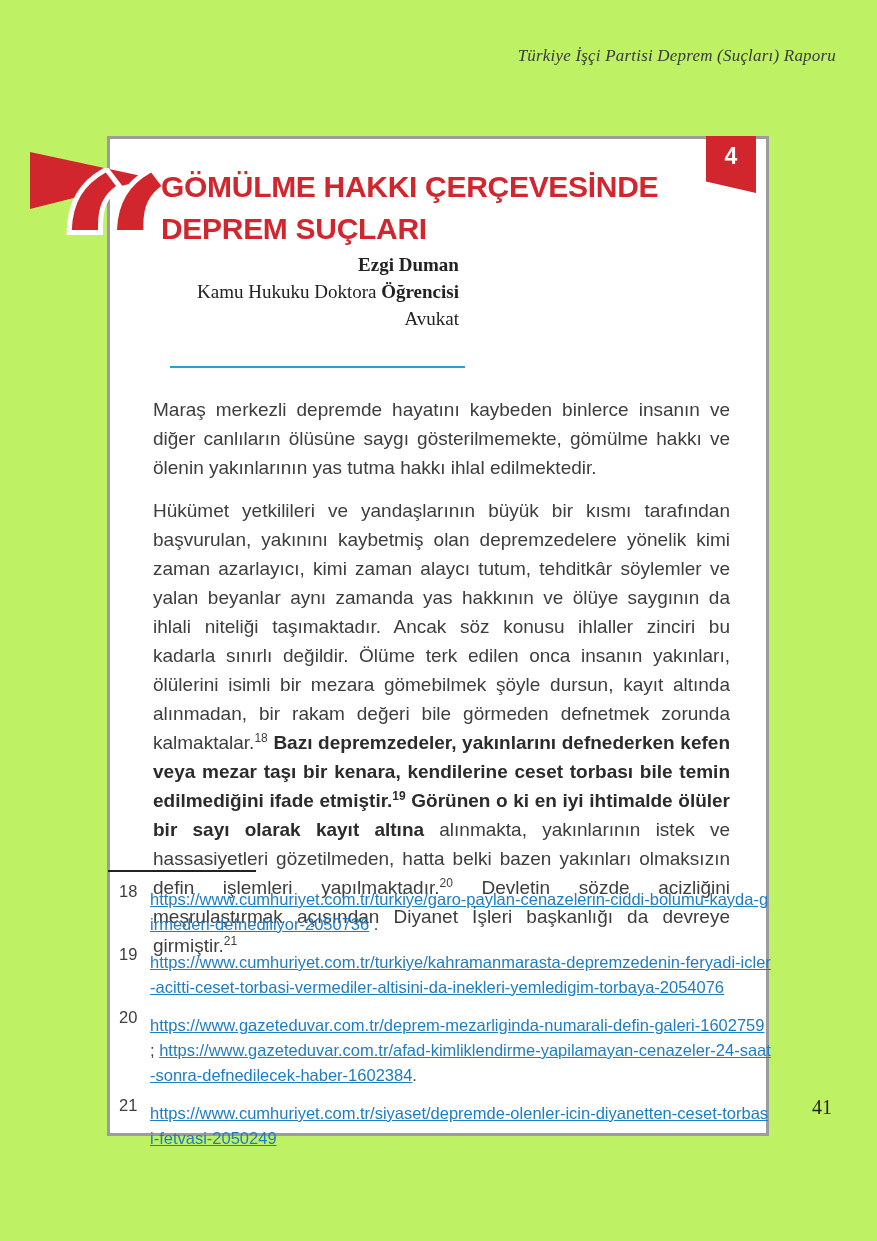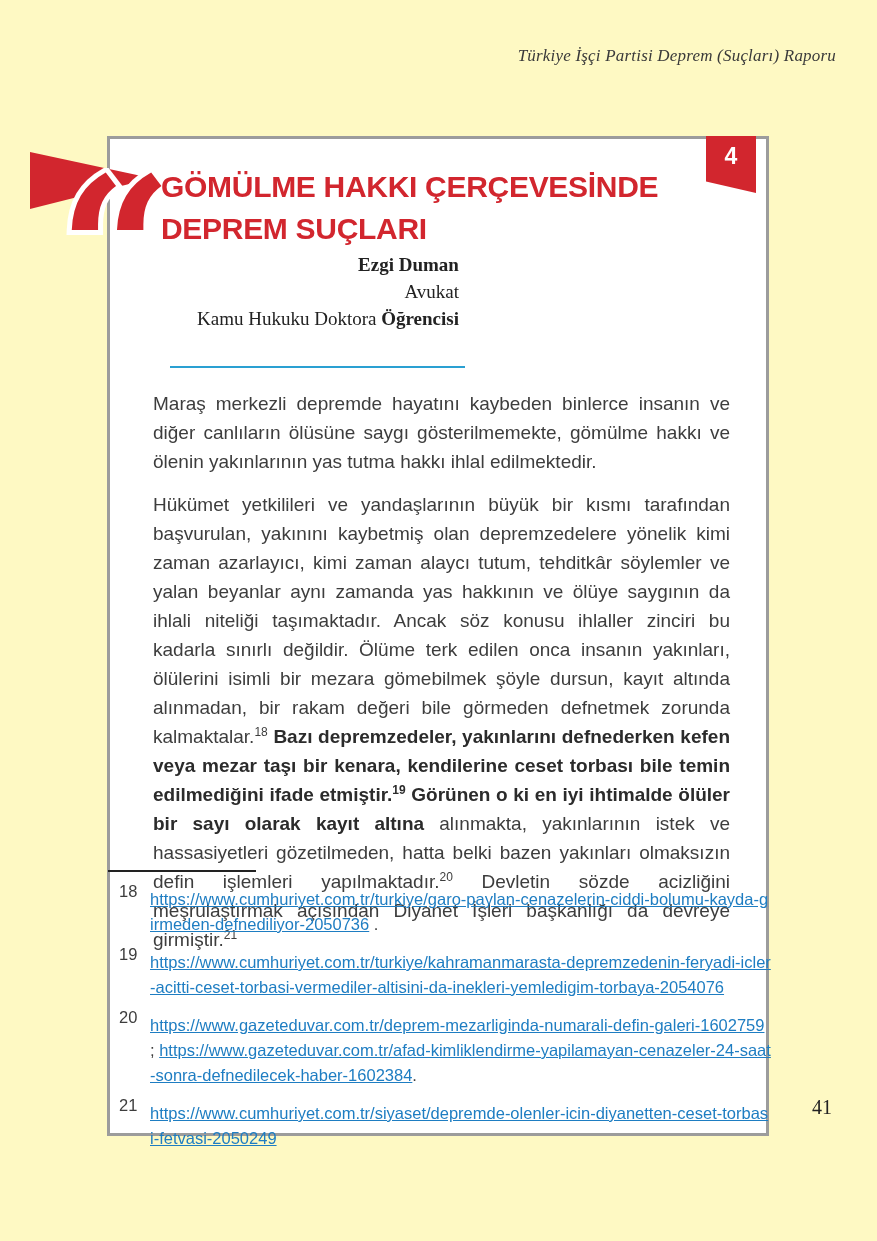--- a/index.html
+++ b/index.html
@@ -9,7 +9,7 @@
     overflow: hidden;
     font-family: "Liberation Sans", sans-serif;
   }
-  .page { position: relative; width: 877px; height: 1241px; background: #fef9c3; }
+  .page { position: relative; width: 877px; height: 1241px; background: #bef264; }
 
   .running-header {
     position: absolute; top: 46px; right: 41px;

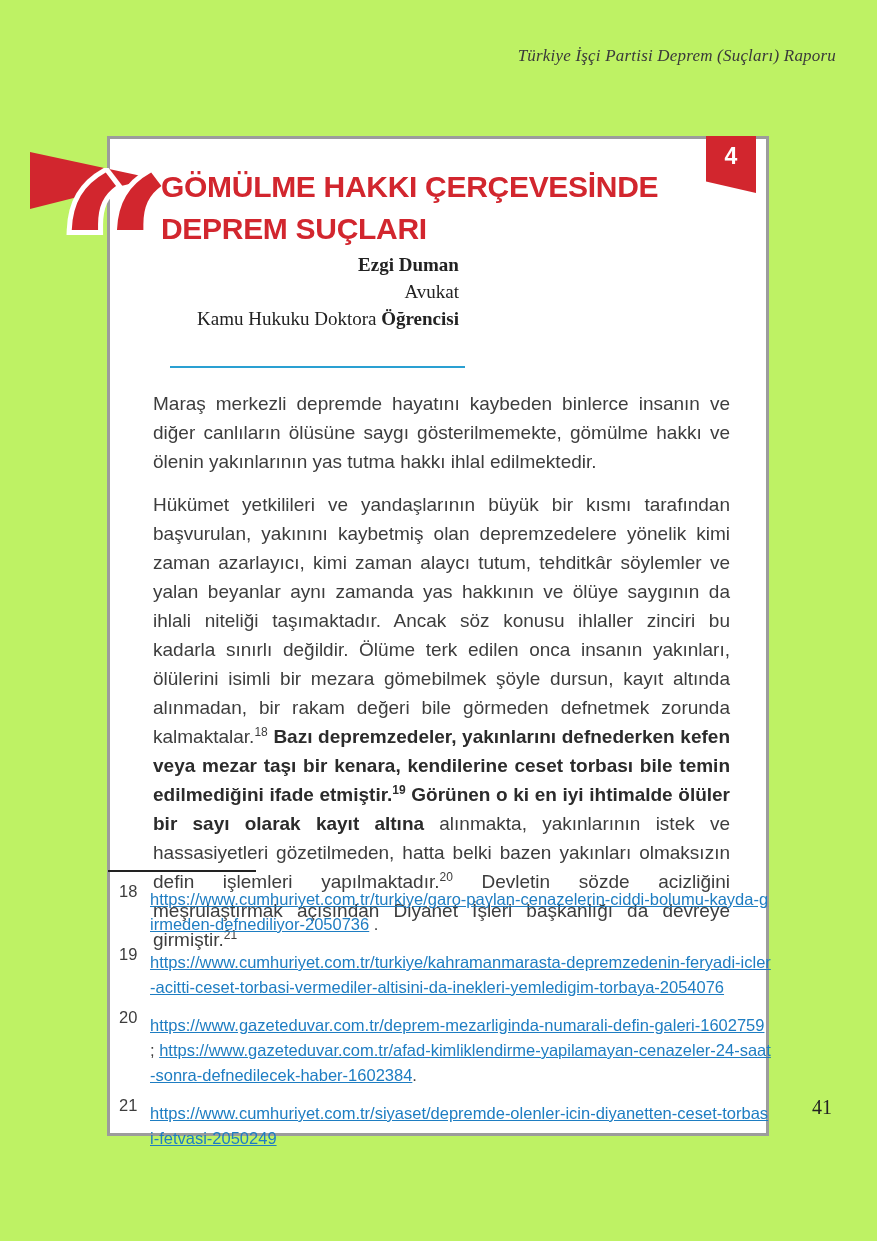--- a/index.html
+++ b/index.html
@@ -131,8 +131,8 @@
 
   <div class="author-block">
     <div class="author-name">Ezgi Duman</div>
+    <div><span>Kamu Hukuku Doktora </span><span class="affiliation-bold">Öğrencisi</span></div>
     <div>Avukat</div>
-    <div><span>Kamu Hukuku Doktora </span><span class="affiliation-bold">Öğrencisi</span></div>
   </div>
 
   <div class="blue-rule"></div>

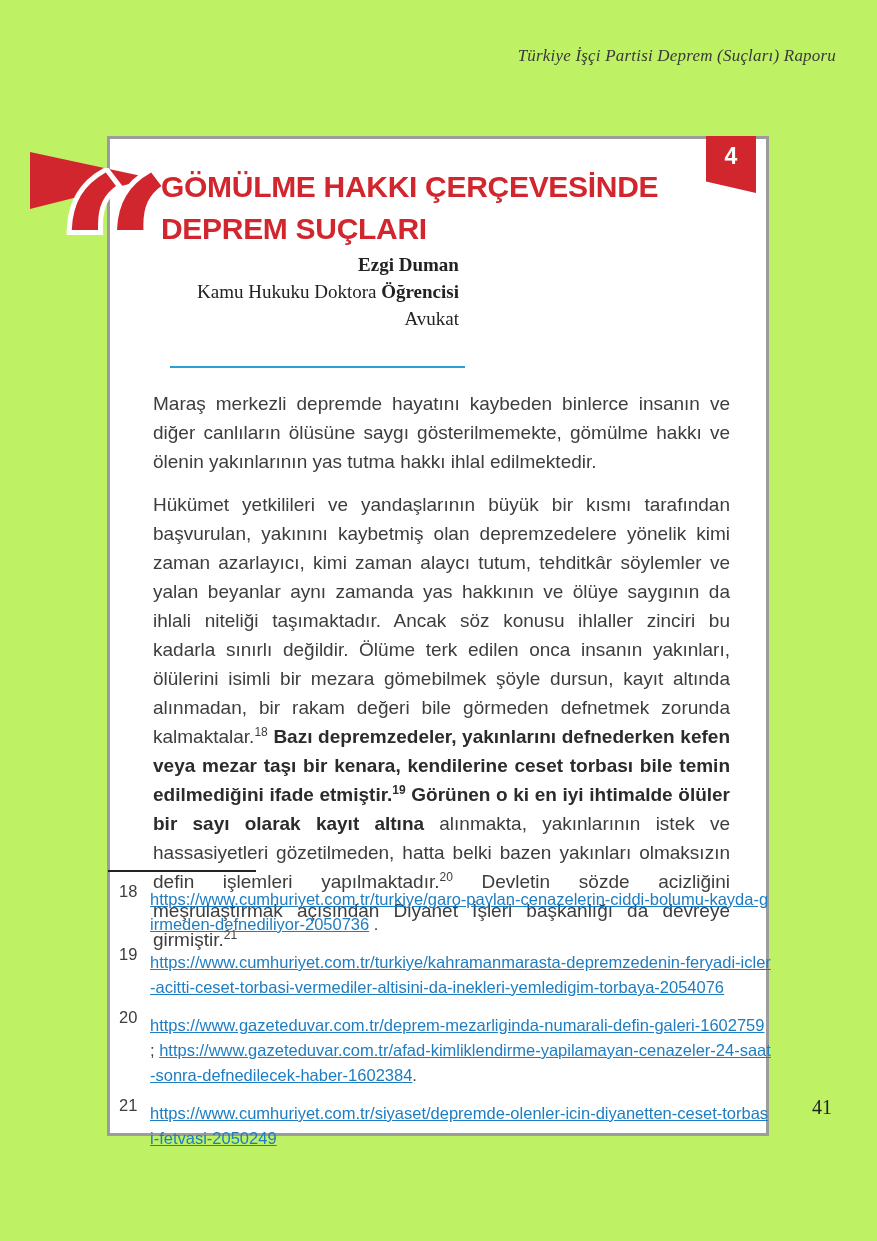--- a/index.html
+++ b/index.html
@@ -76,7 +76,7 @@
     font-size: 19px; line-height: 29px;
     text-align: justify;
   }
-  .body-para { margin: 0 0 14px 0; }
+  .body-para { margin: 6px 0 14px 0; }
   .body-para .b { font-weight: bold; color: #2b2b2b; }
   .body-para sup { font-size: 12px; line-height: 0; }
 

